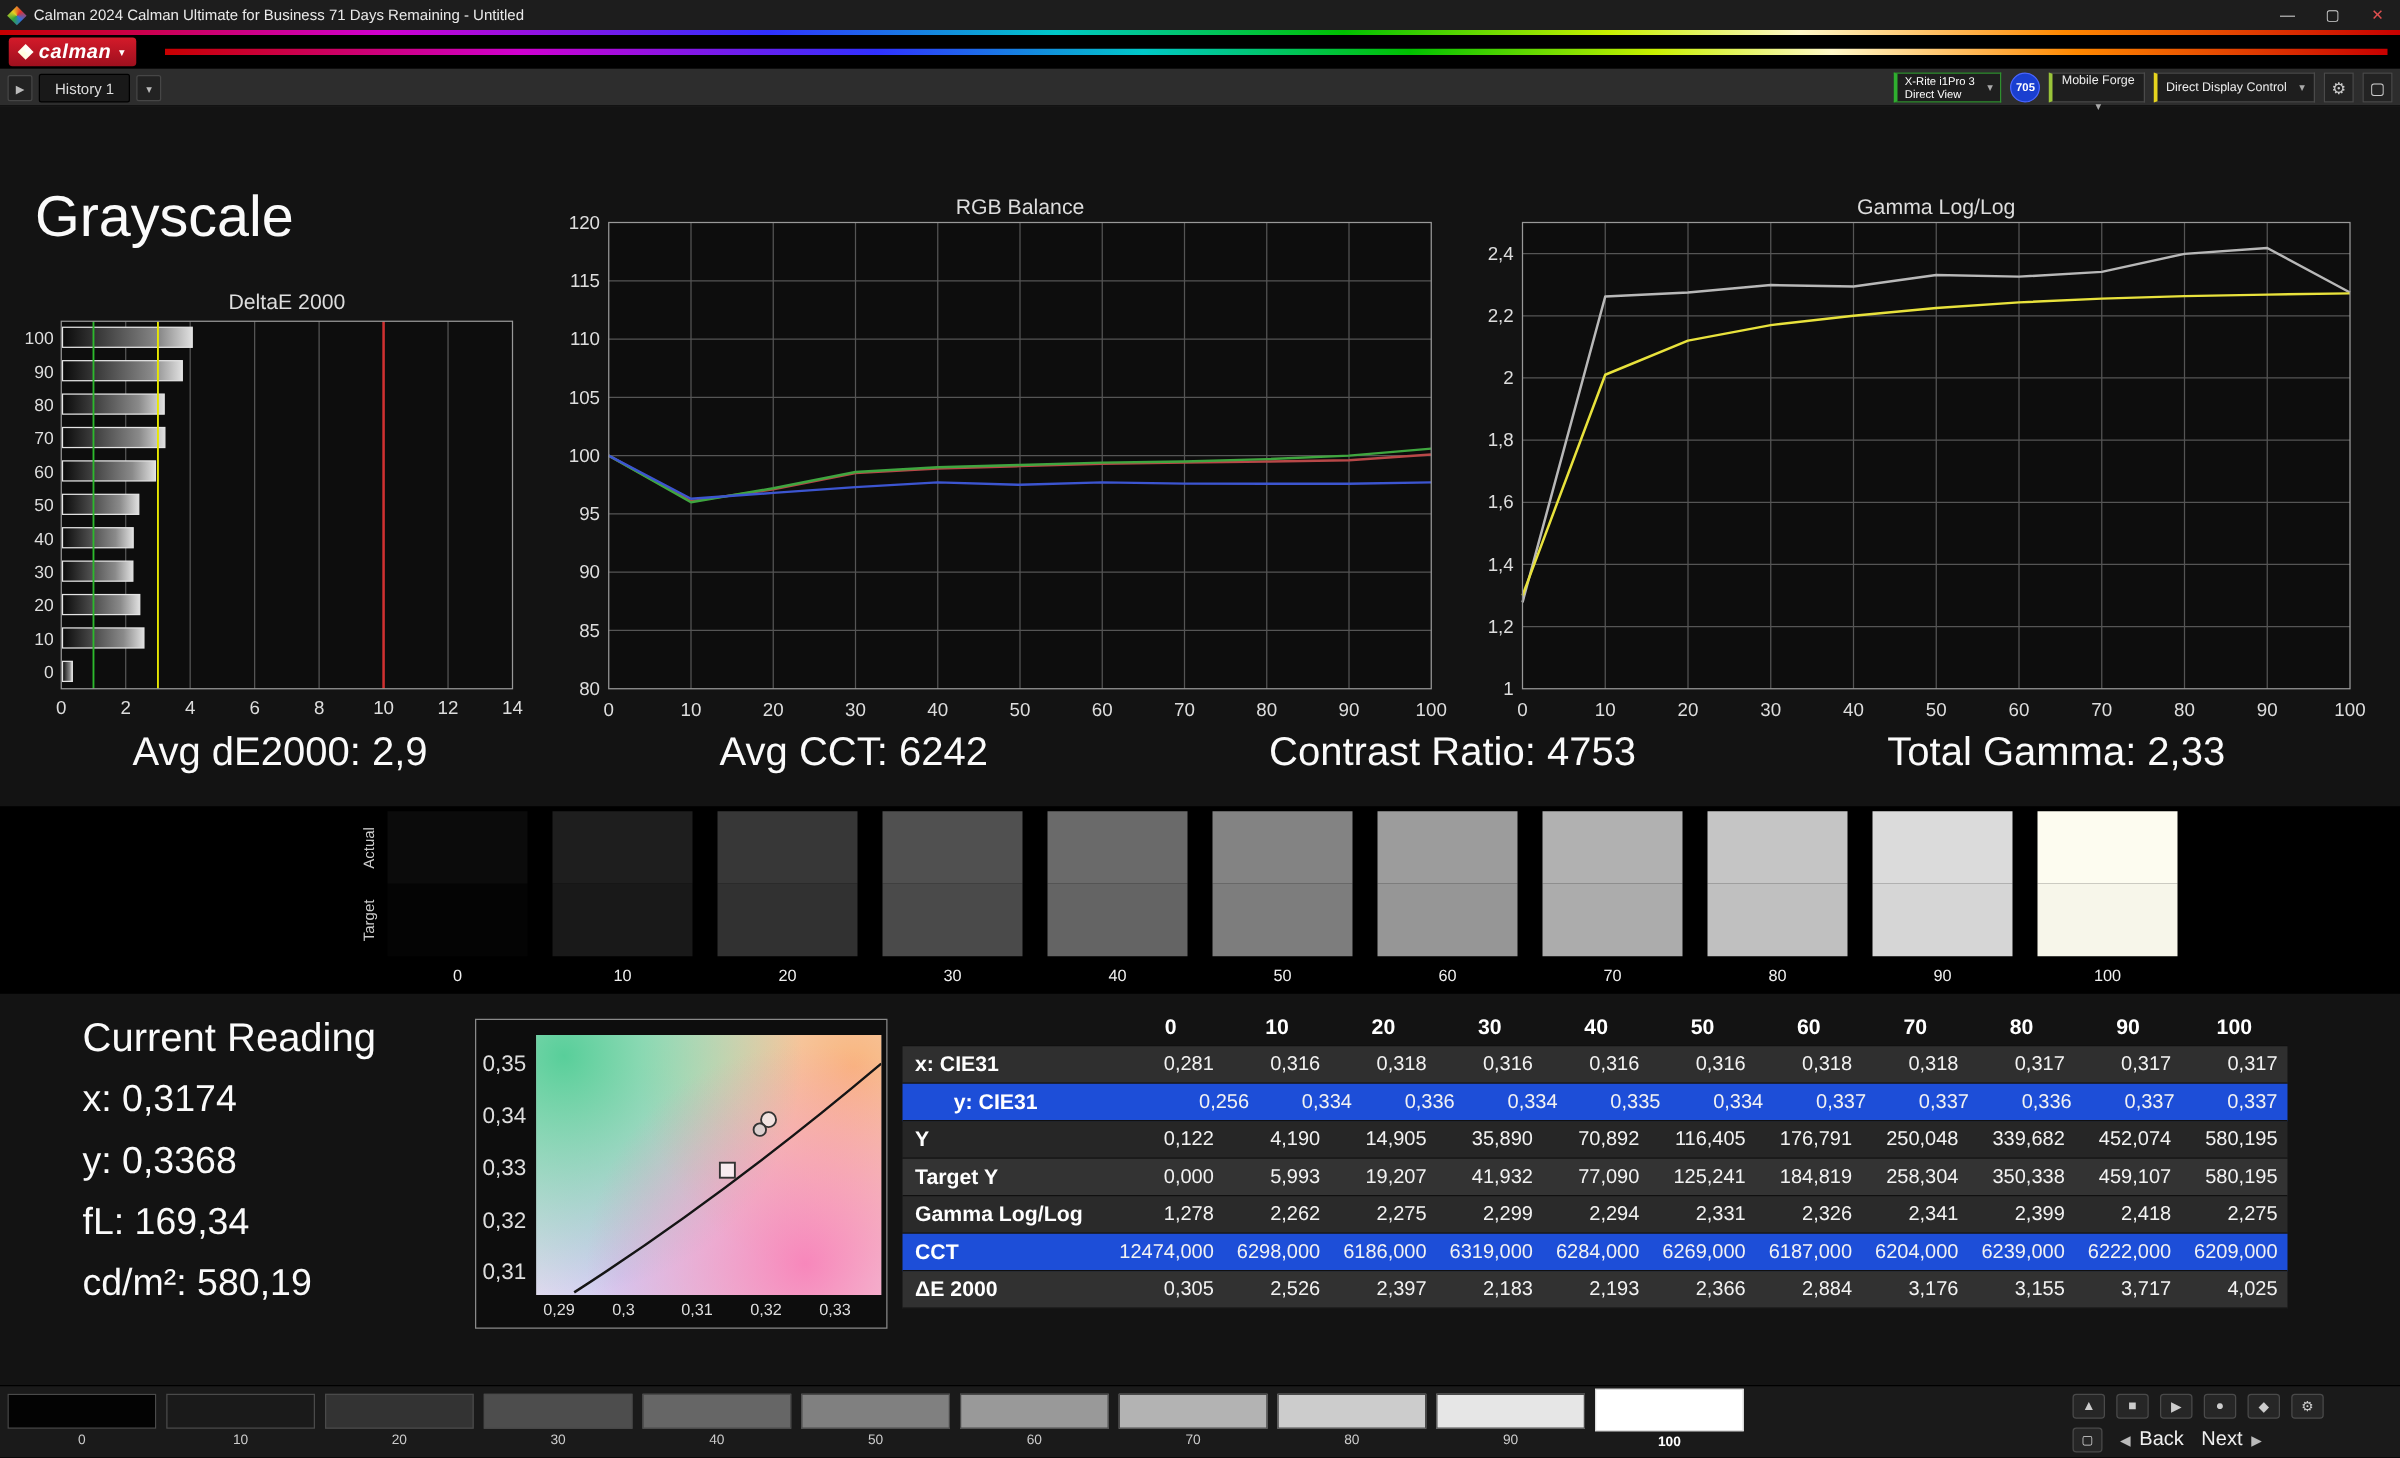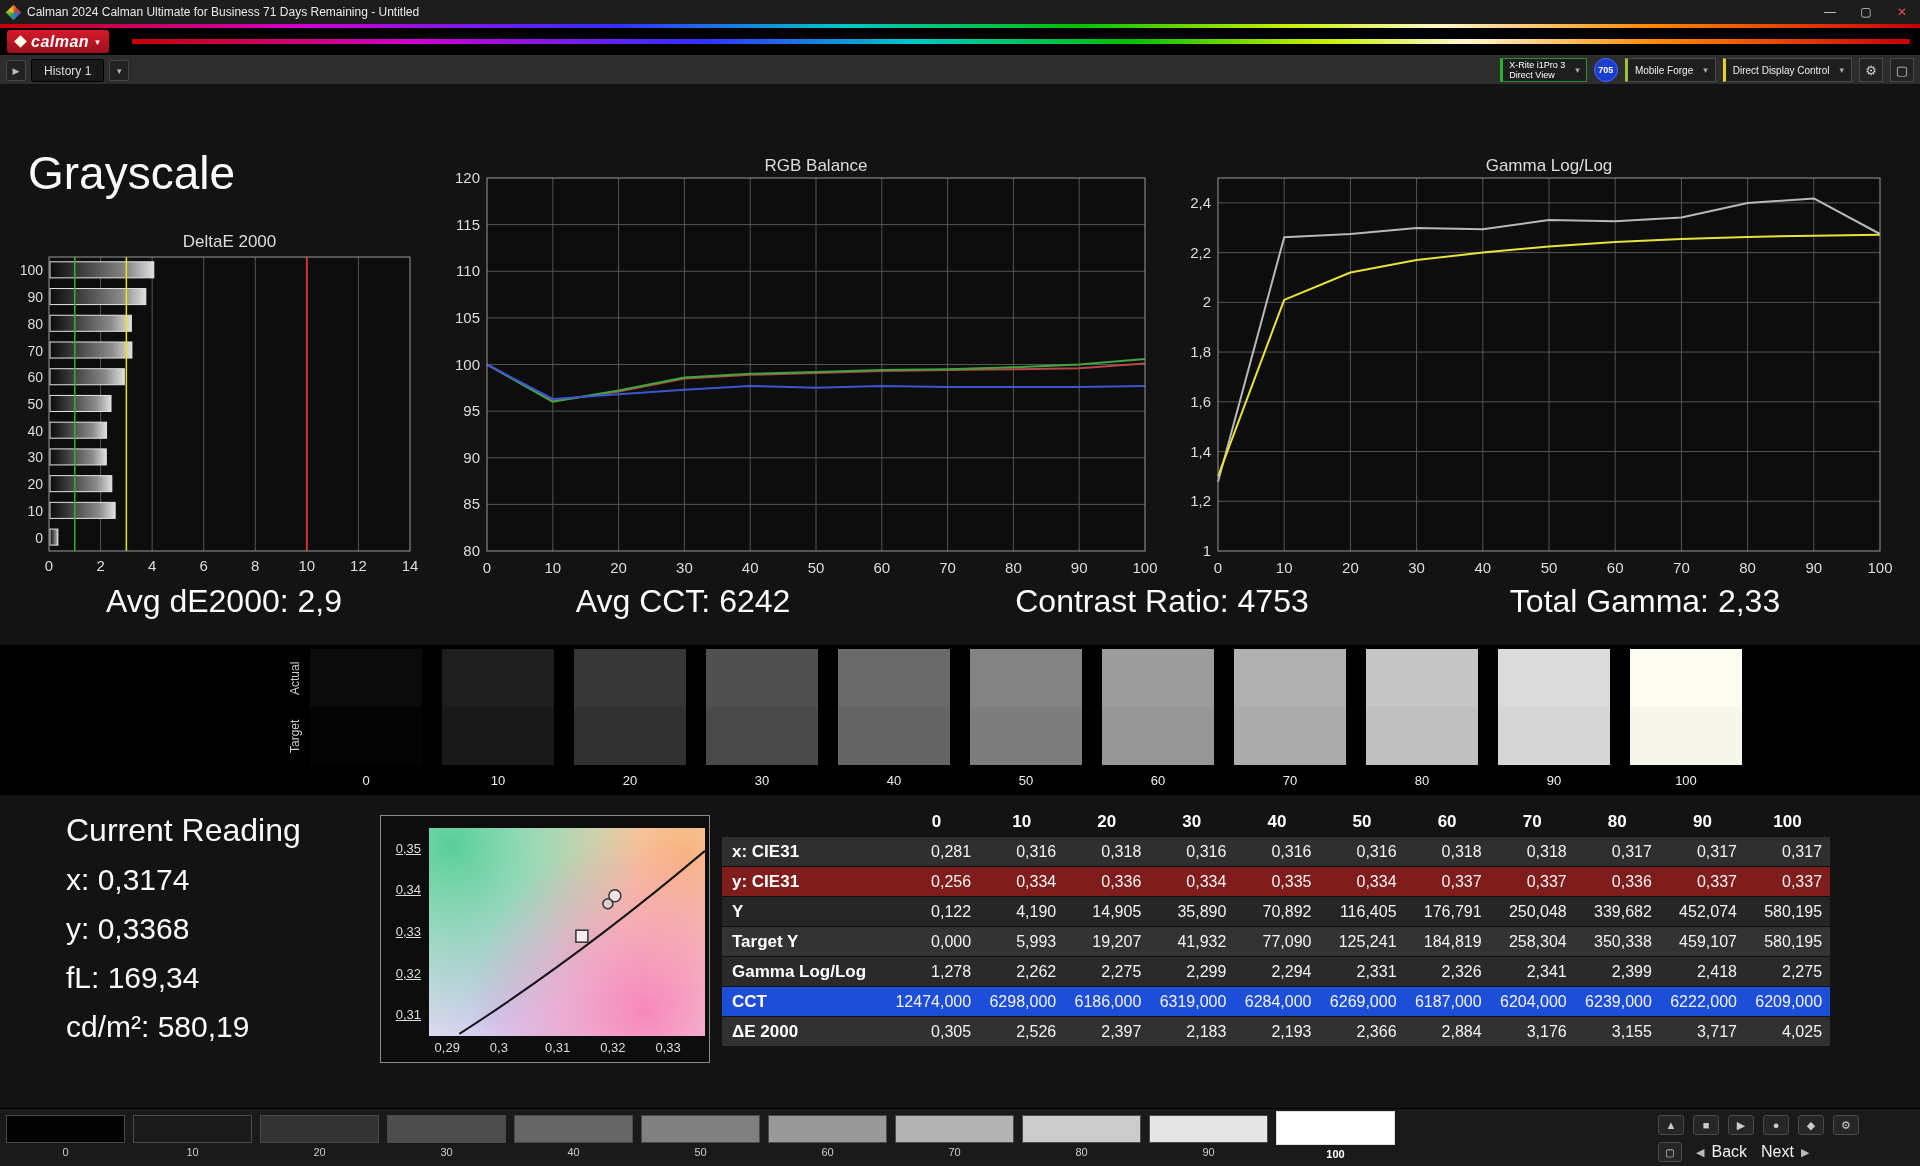--- a/index.html
+++ b/index.html
@@ -33,7 +33,7 @@
   .meter-box{height:24px;background:#1e1e1e;border:1px solid #2f8f2f;border-left:3px solid #2fae2f;display:flex;align-items:center;gap:10px;padding:0 6px;box-sizing:border-box;}
   .meter-lines{font-size:9px;line-height:10px;color:#fff;}
   .src-box{height:24px;background:#1e1e1e;border:1px solid #4a4a4a;display:flex;align-items:center;gap:10px;padding:0 7px;font-size:10px;color:#eee;box-sizing:border-box;}
-  .src-box.mf{border-left:3px solid #9ac43a;}
+  .src-box.mf{border-left:3px solid #9ac43a;flex-direction:column;}
   .src-box.ddc{border-left:3px solid #e6d41e;}
   .chev{color:#aaa;font-size:9px;}
   .badge{width:22px;height:22px;border-radius:50%;background:#1a3fd0;border:1px solid #4a66ff;color:#fff;font-size:9px;font-weight:bold;display:flex;align-items:center;justify-content:center;}

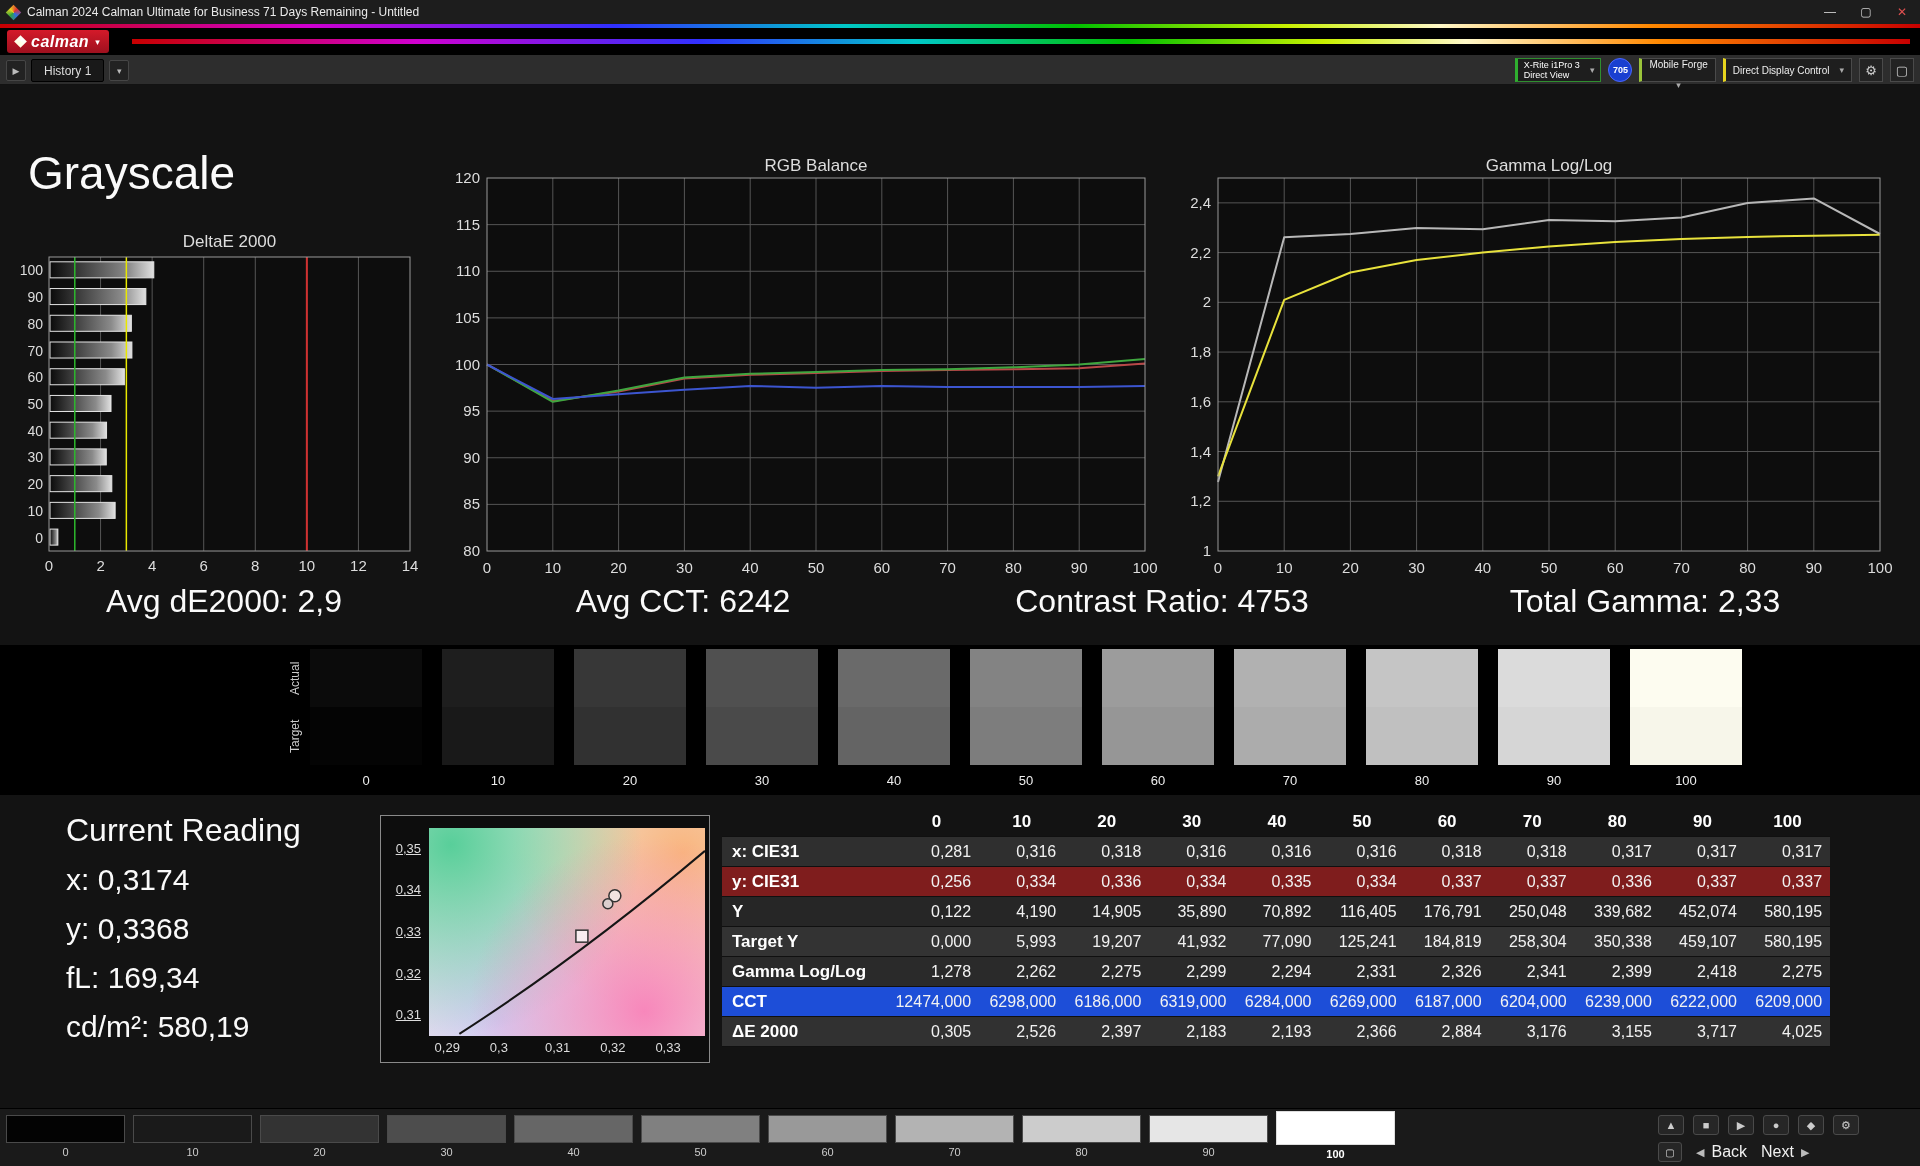--- a/index.html
+++ b/index.html
@@ -78,7 +78,7 @@
       linear-gradient(#efece4,#efece4);}
   #cie-svg{left:0;top:0;}
   #cie-ylabels{position:absolute;left:0;top:12px;width:42px;height:208px;}
-  #cie-ylabels div{position:absolute;right:2px;font-size:13px;color:#ddd;text-decoration:underline;}
+  #cie-ylabels div{position:absolute;right:2px;font-size:18px;color:#ddd;}
   #cie-xlabels{position:absolute;left:48px;top:224px;width:276px;height:18px;}
   #cie-xlabels div{position:absolute;width:44px;margin-left:-22px;text-align:left;font-size:13px;color:#ddd;}
 

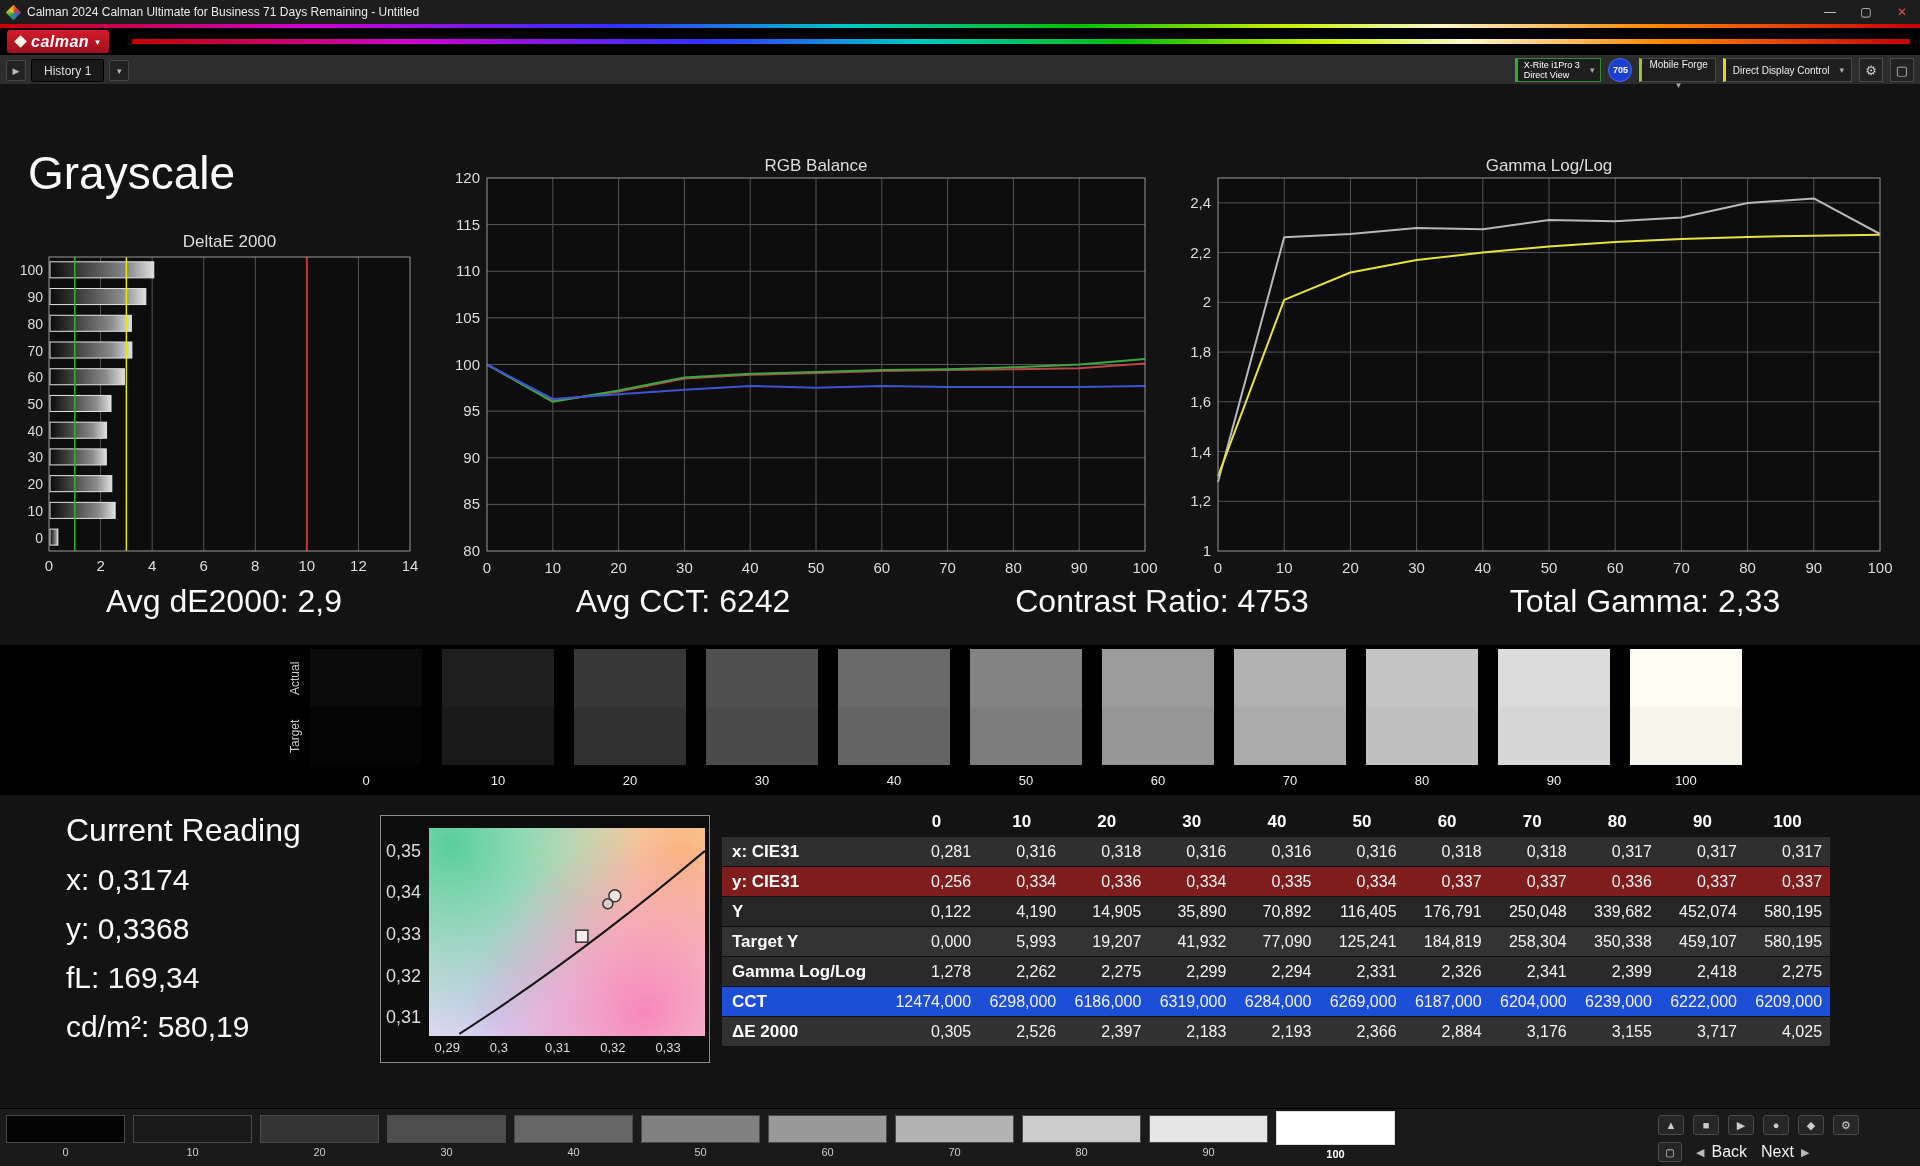--- a/index.html
+++ b/index.html
@@ -90,7 +90,7 @@
   .tval{flex:1;text-align:right;padding-right:8px;color:#f2f2f2;font-size:16px;}
   .thead .tval{text-align:center;padding-right:0;color:#fff;font-weight:bold;font-size:17px;}
   .thead{background:transparent;}
-  .r0{background:#2f2f2f;} .r1{background:#7f1d1d;} .r2{background:#262626;} .r3{background:#333333;}
+  .r0{background:#2f2f2f;} .r1{background:#1d4ed8;padding-left:31px;} .r2{background:#262626;} .r3{background:#333333;}
   .r4{background:#2a2a2a;} .r5{background:#1d4ed8;} .r6{background:#313131;}
 
   

